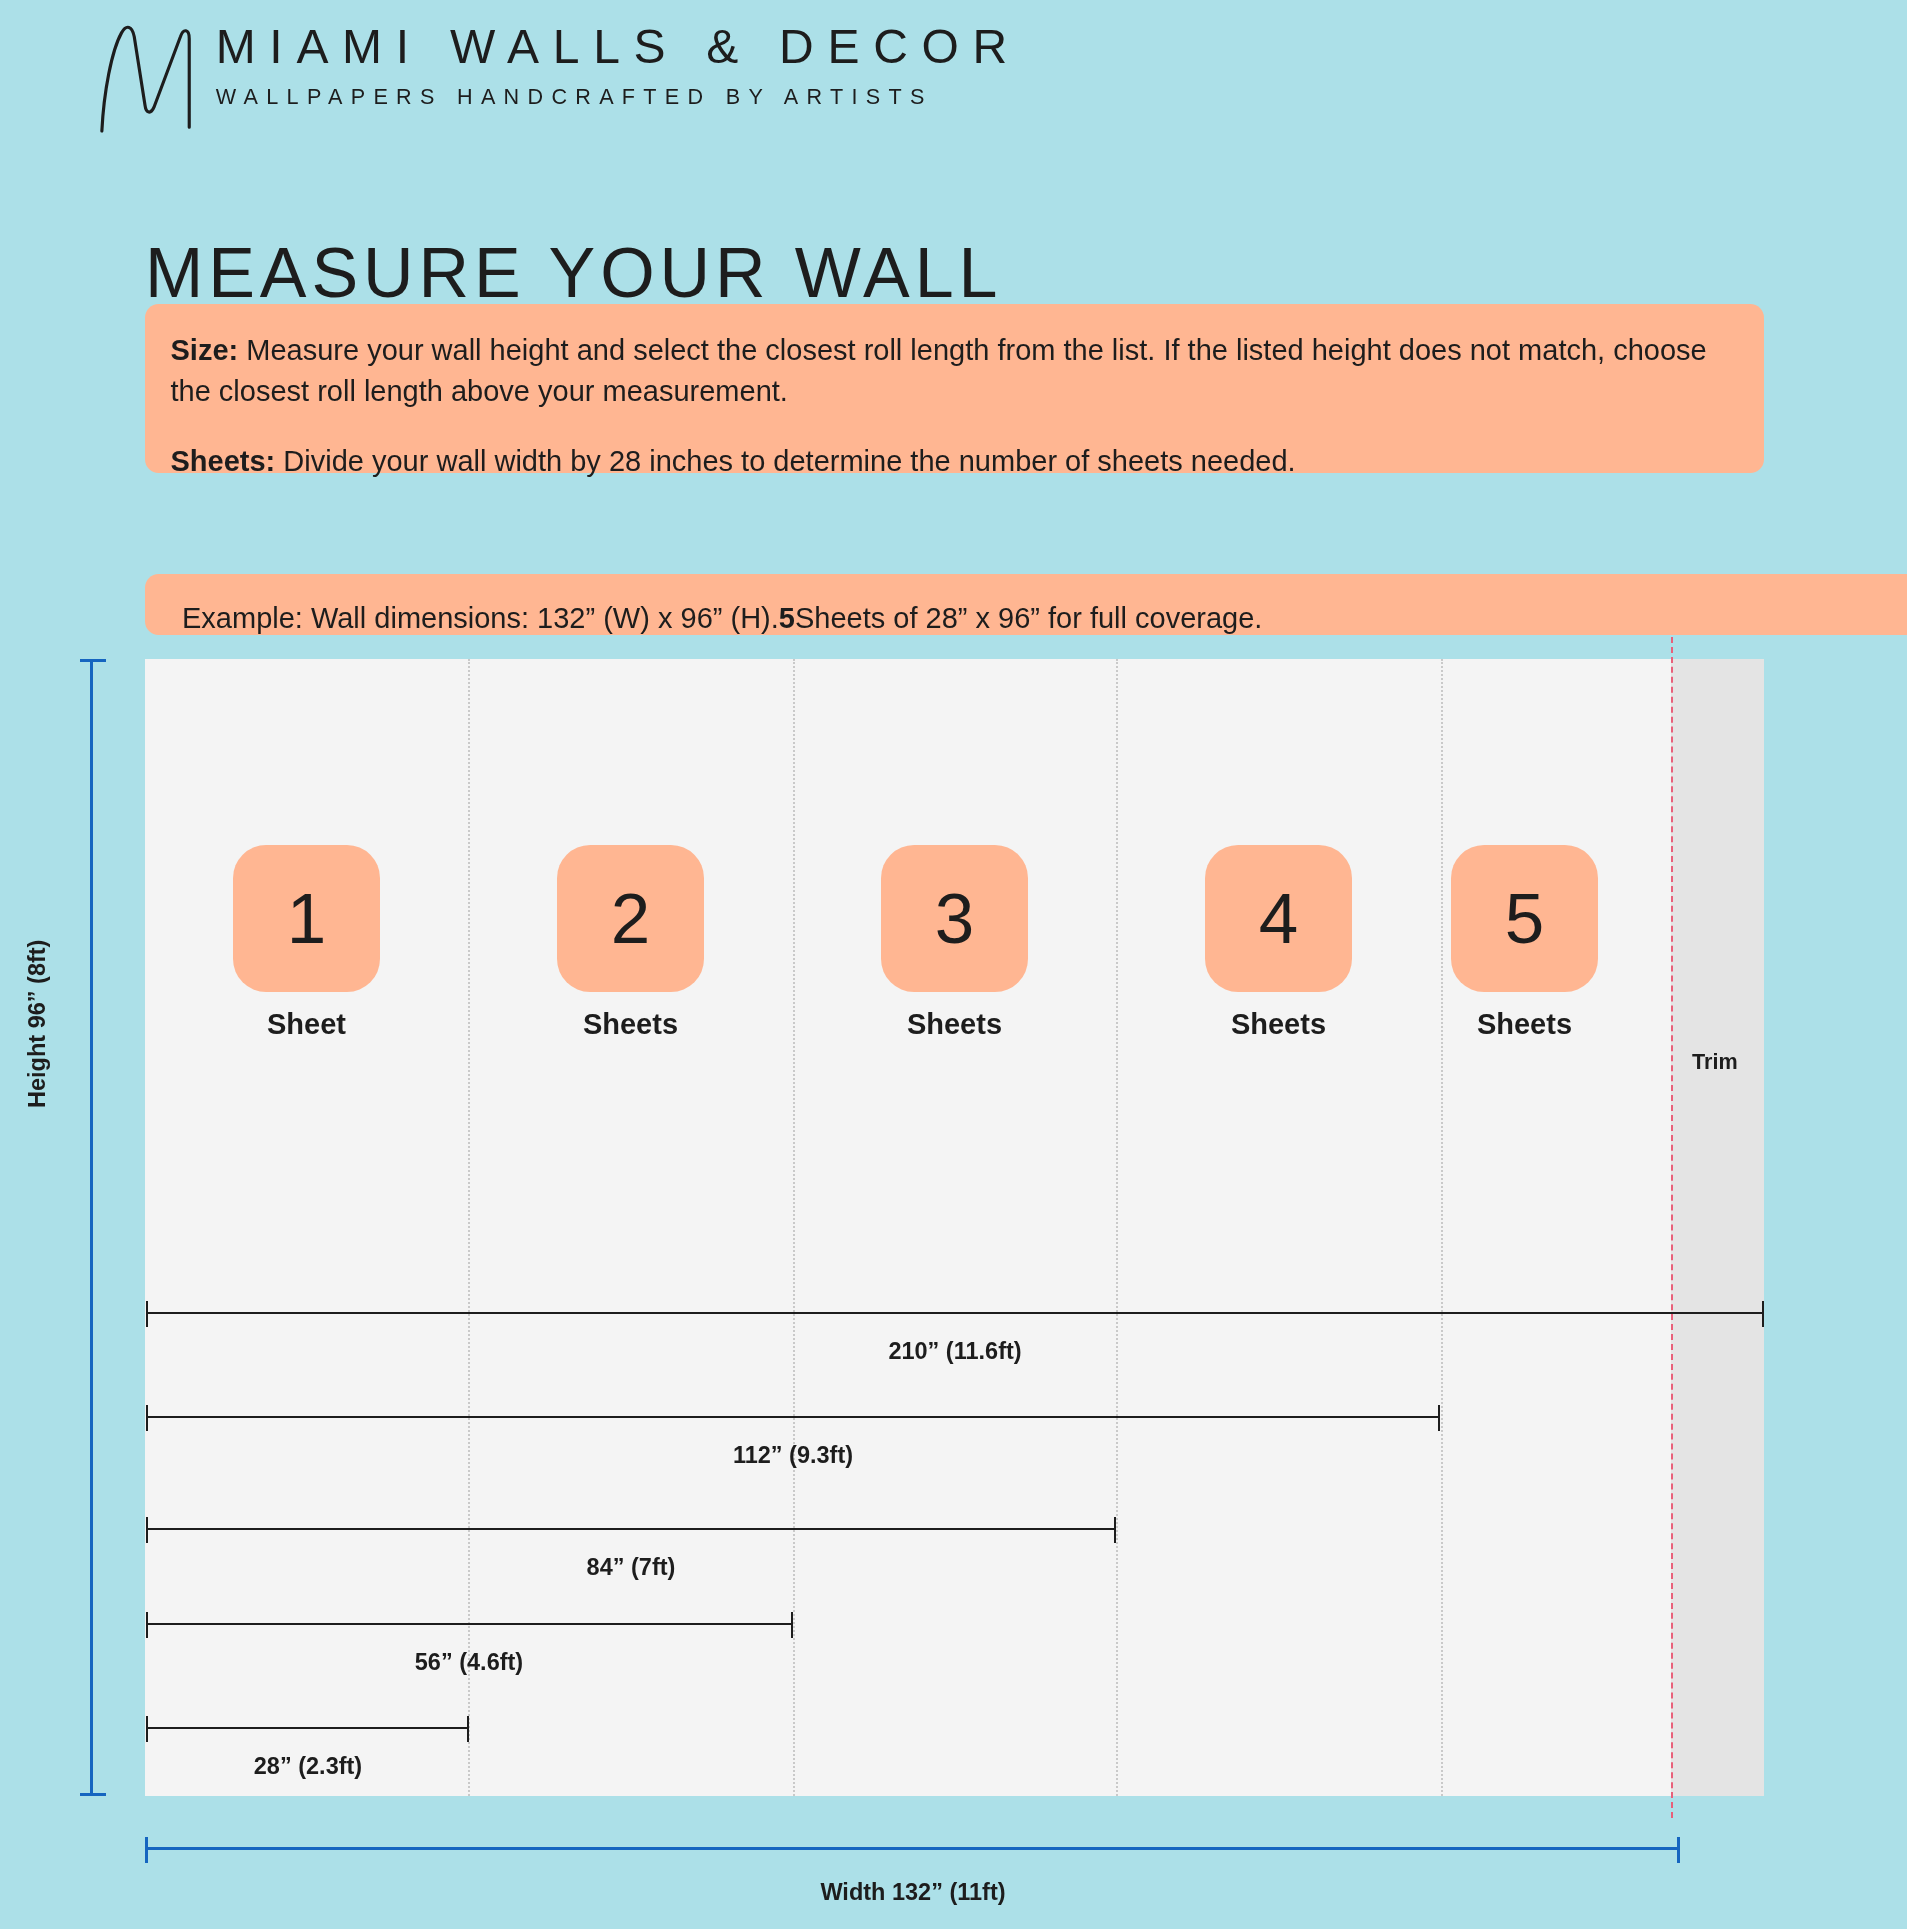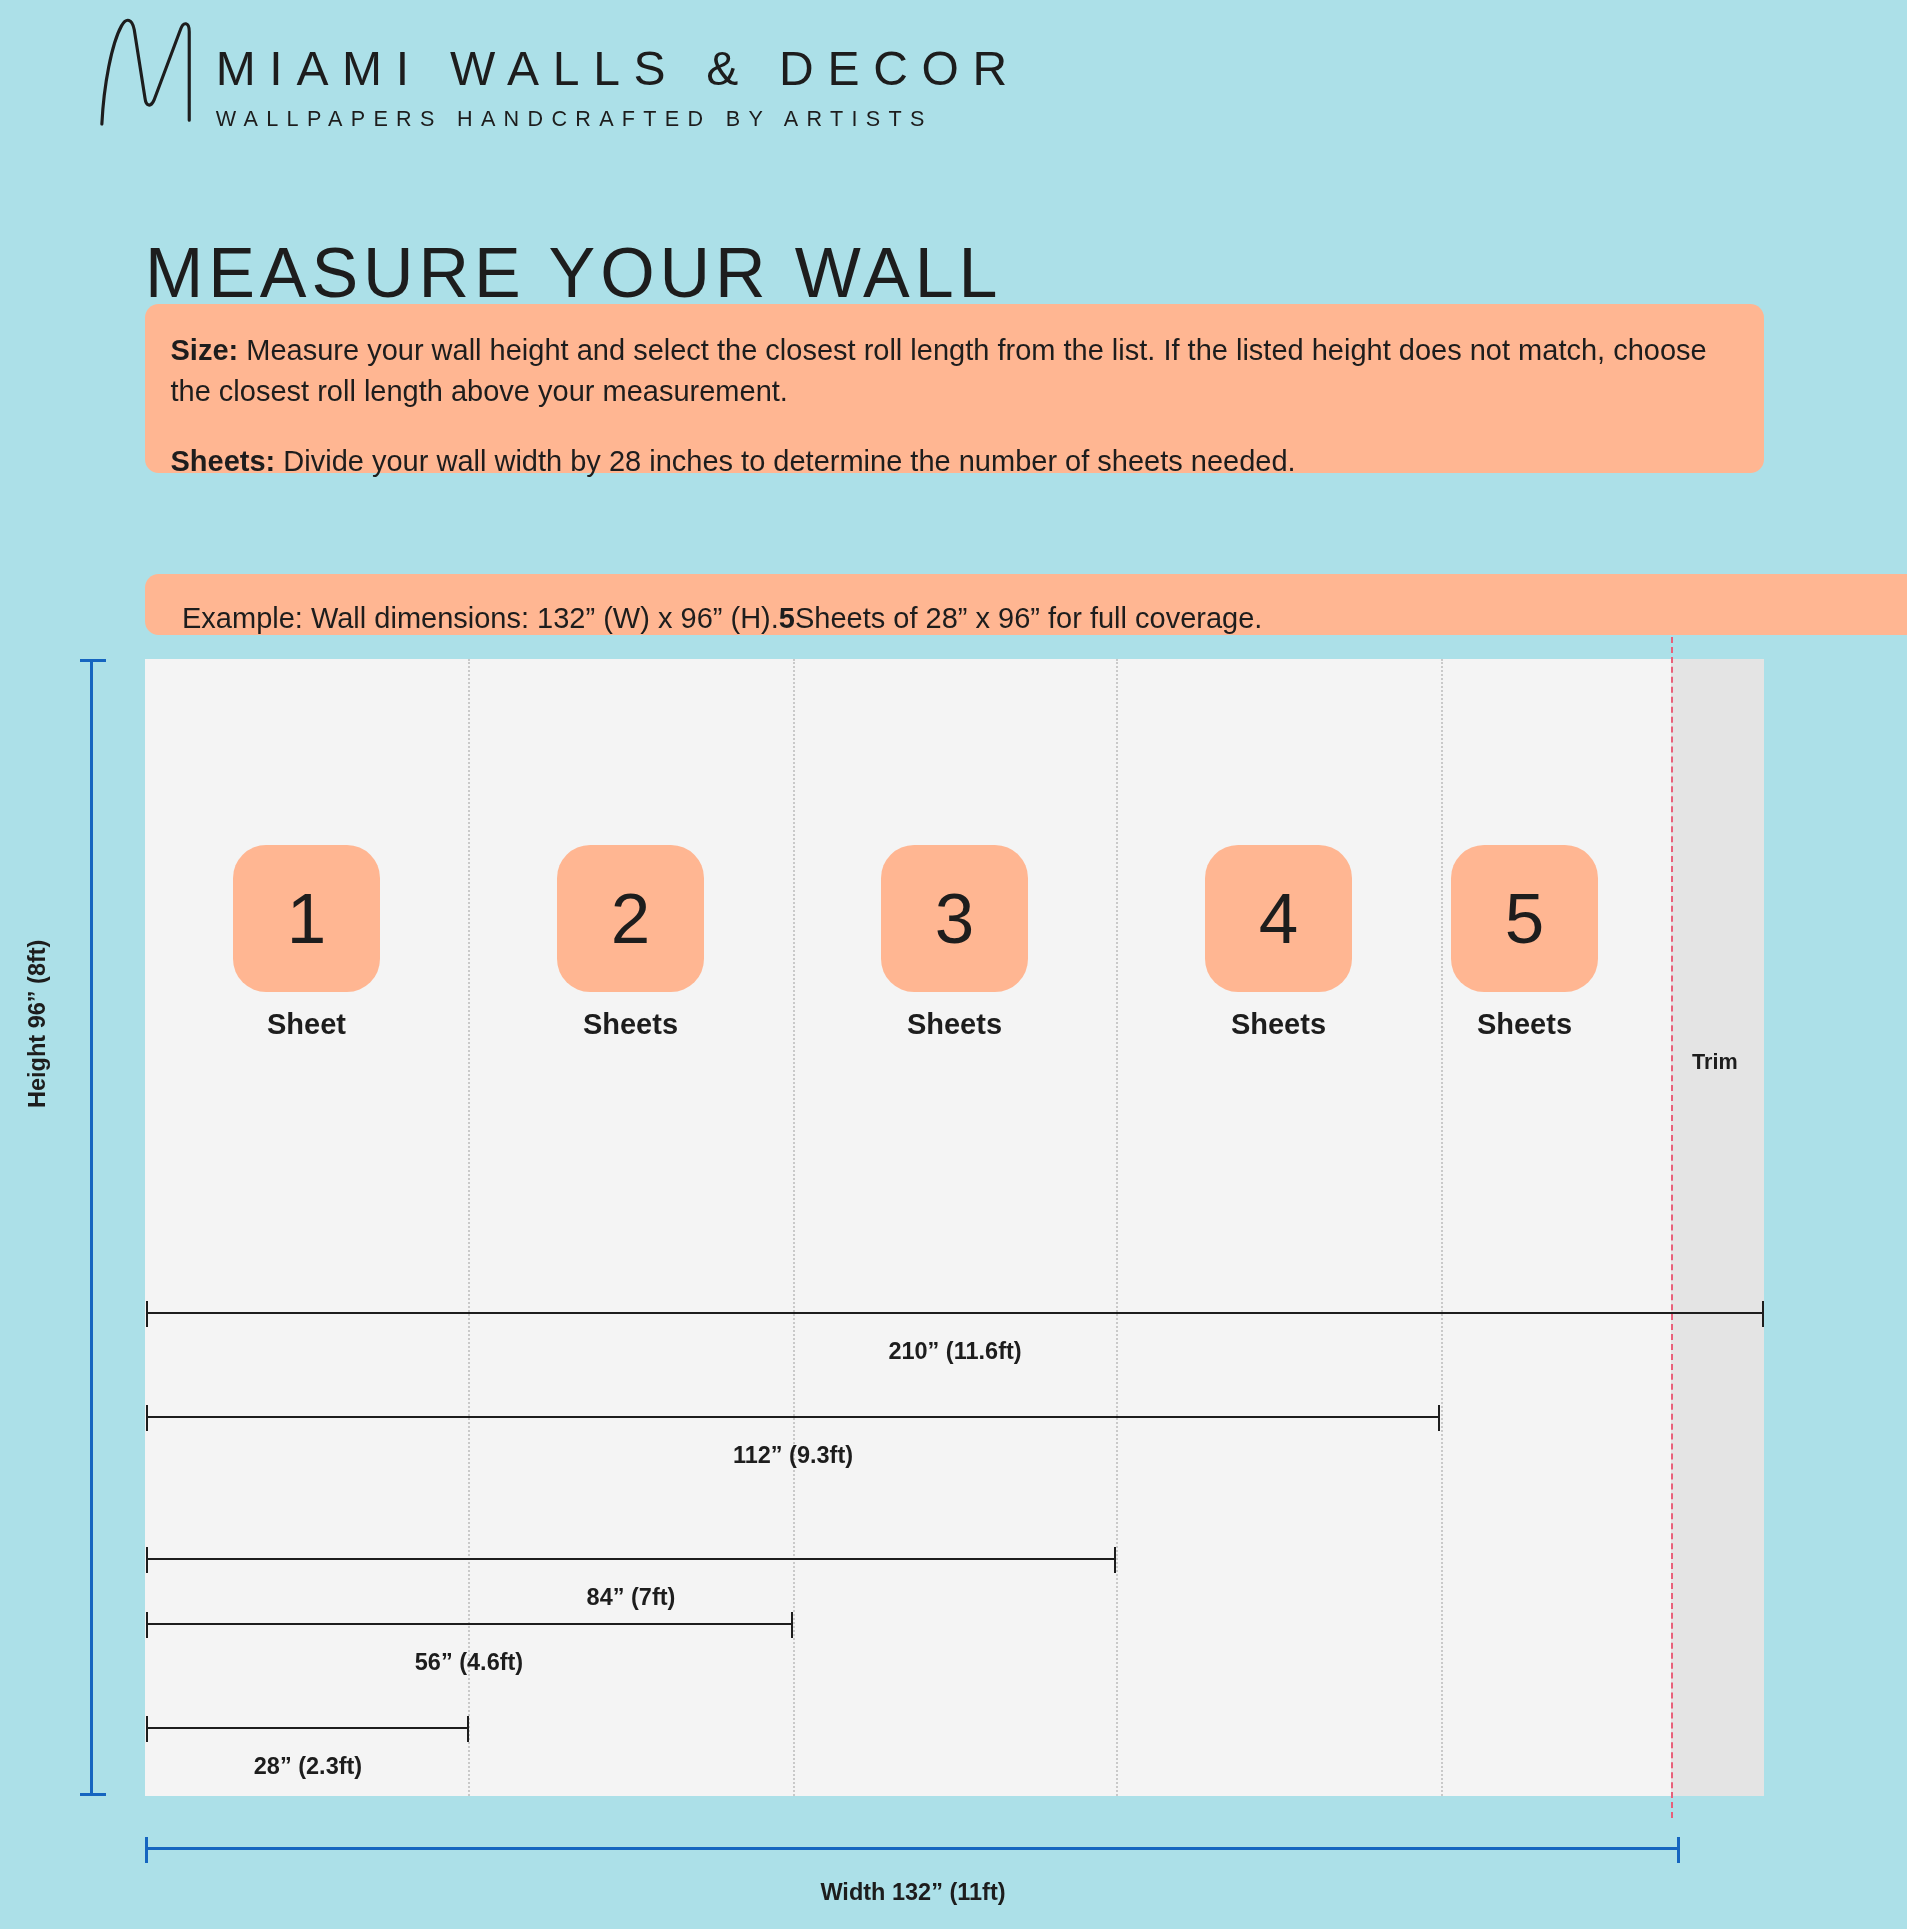--- a/index.html
+++ b/index.html
@@ -20,9 +20,9 @@
   .brand {
     position: absolute;
     left: 94px;
-    top: 14px;
+    top: 21px;
     display: flex;
-    align-items: flex-end;
+    align-items: flex-start;
   }
   .brand-mark {
     width: 108px;

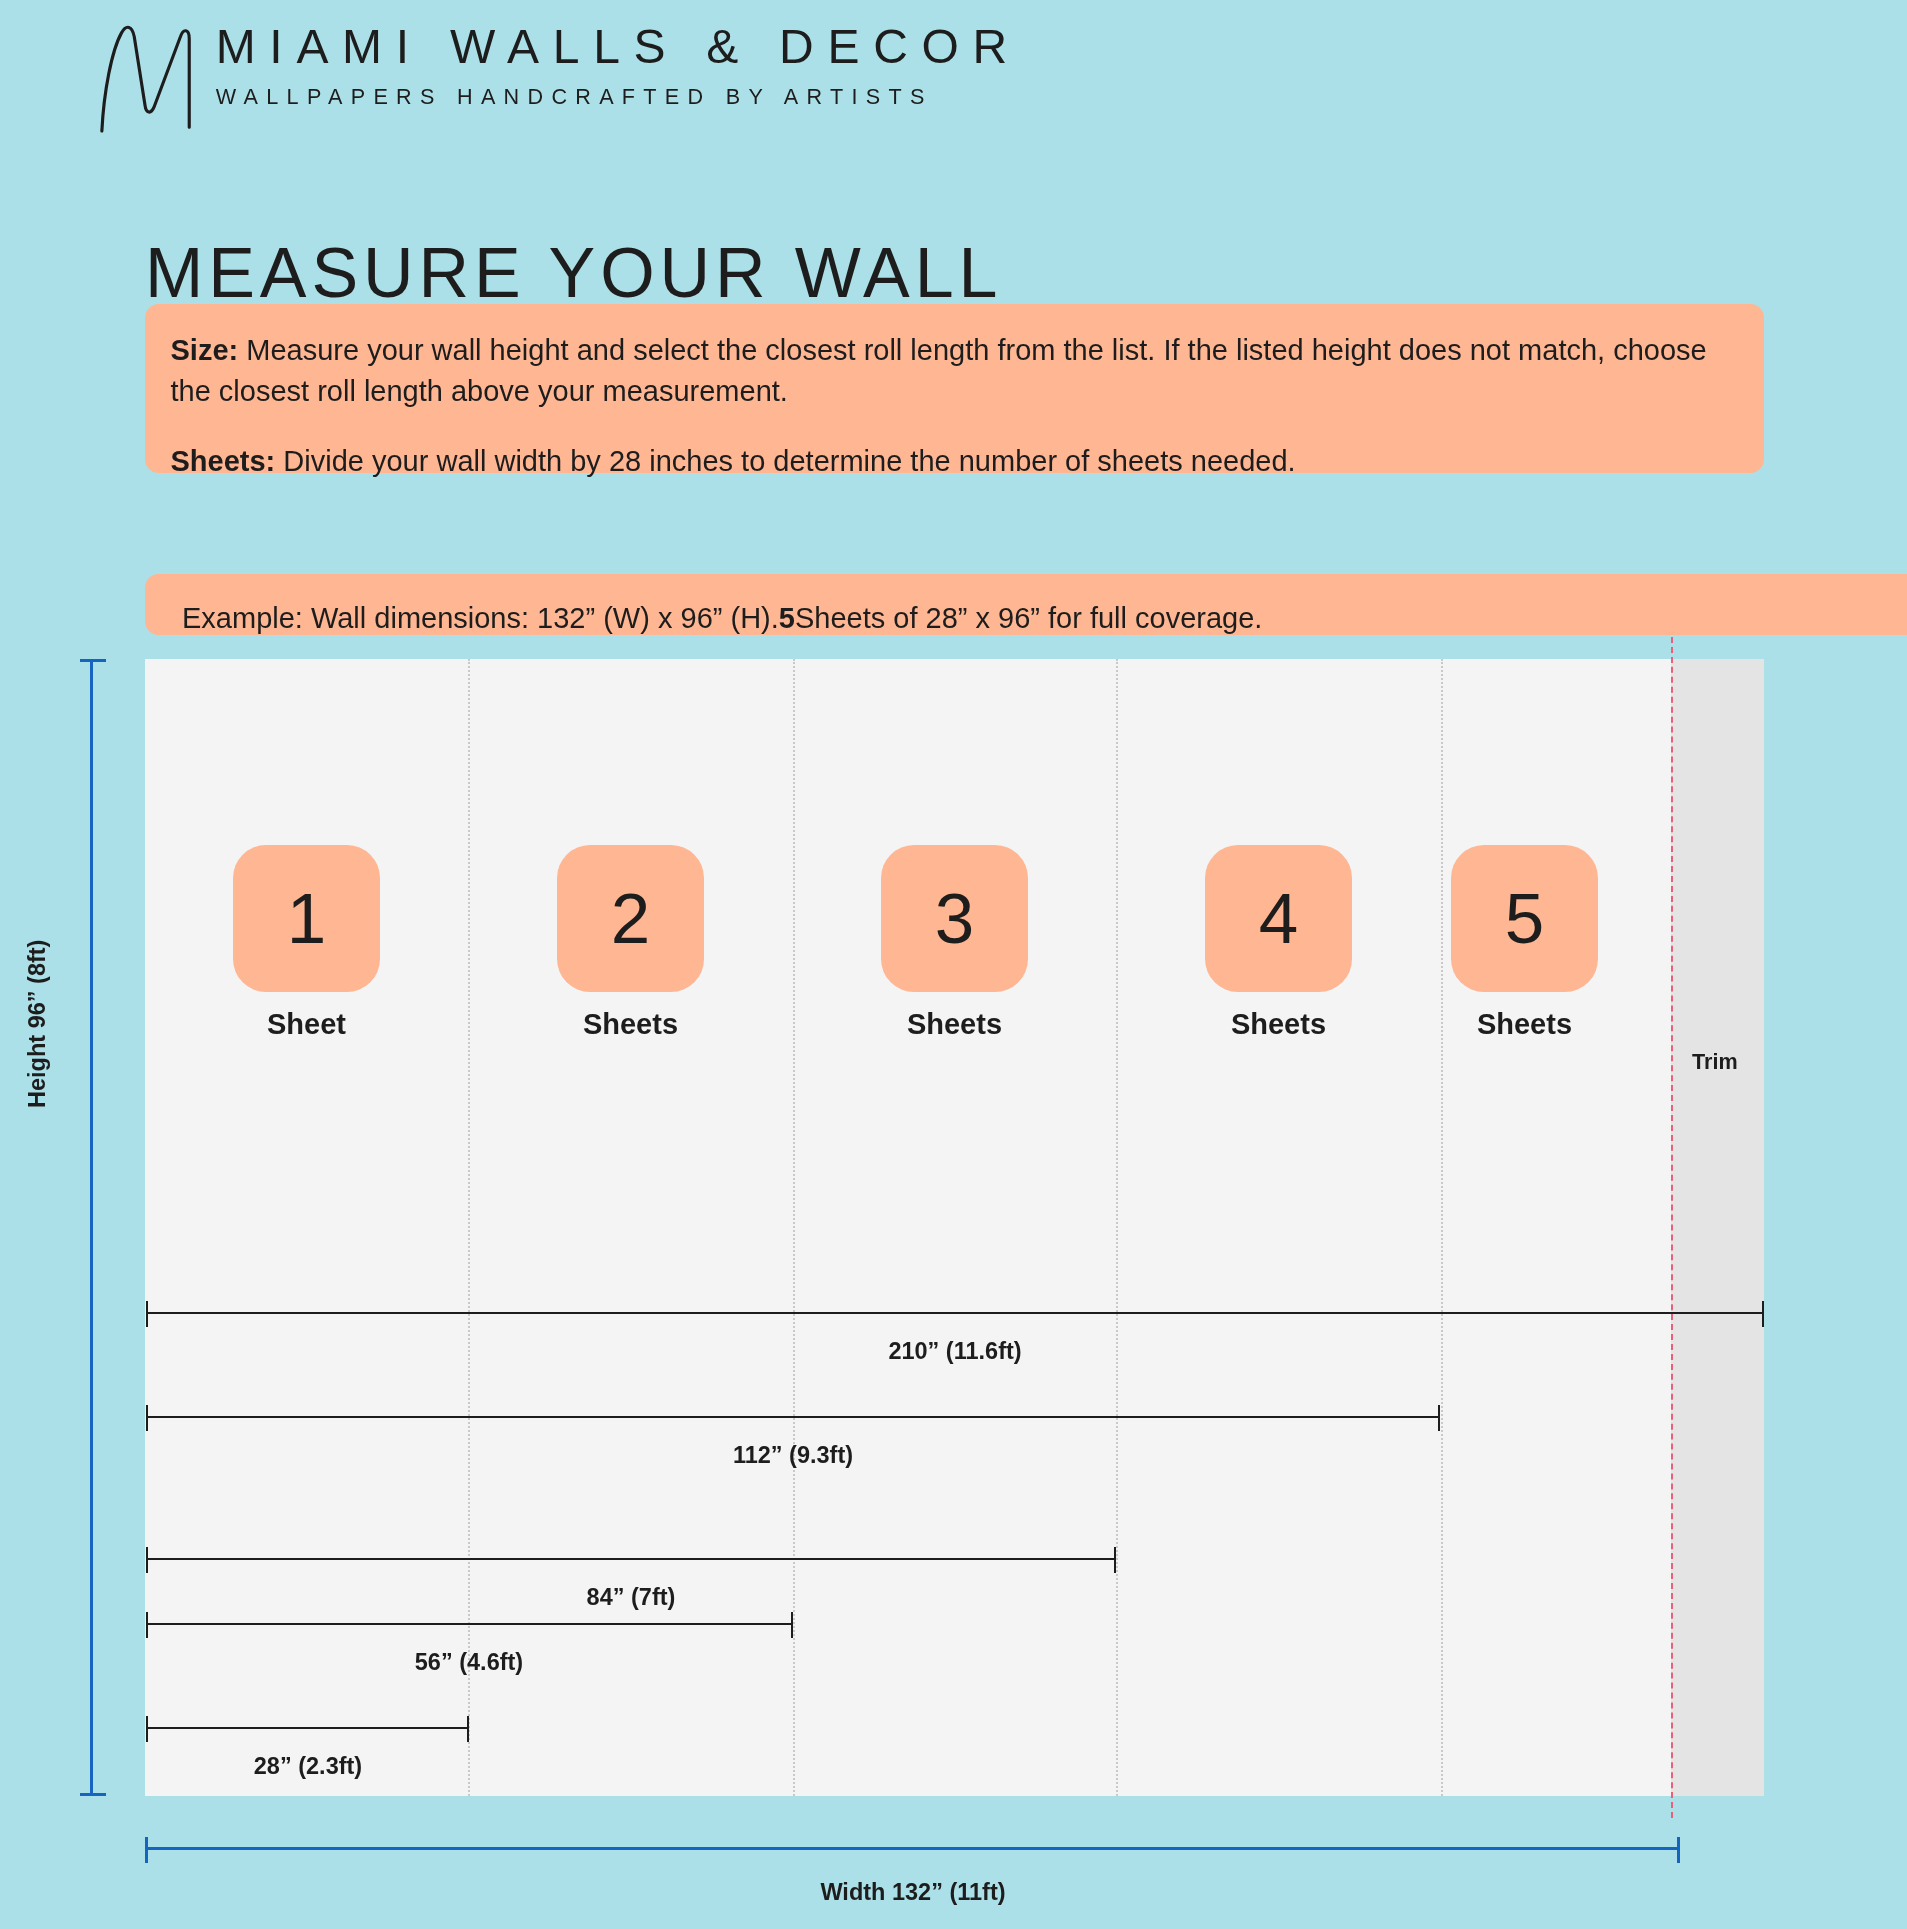--- a/index.html
+++ b/index.html
@@ -321,7 +321,7 @@
     <div class="meas-label" style="left:647px; top:23.5px;">112” (9.3ft)</div>
   </div>
 
-  <div class="meas" style="left:1px; top:899px; width:970px;">
+  <div class="meas" style="left:1px; top:869px; width:970px;">
     <div class="cap-l"></div>
     <div class="cap-r"></div>
     <div class="meas-label" style="left:485px; top:23.5px;">84” (7ft)</div>

